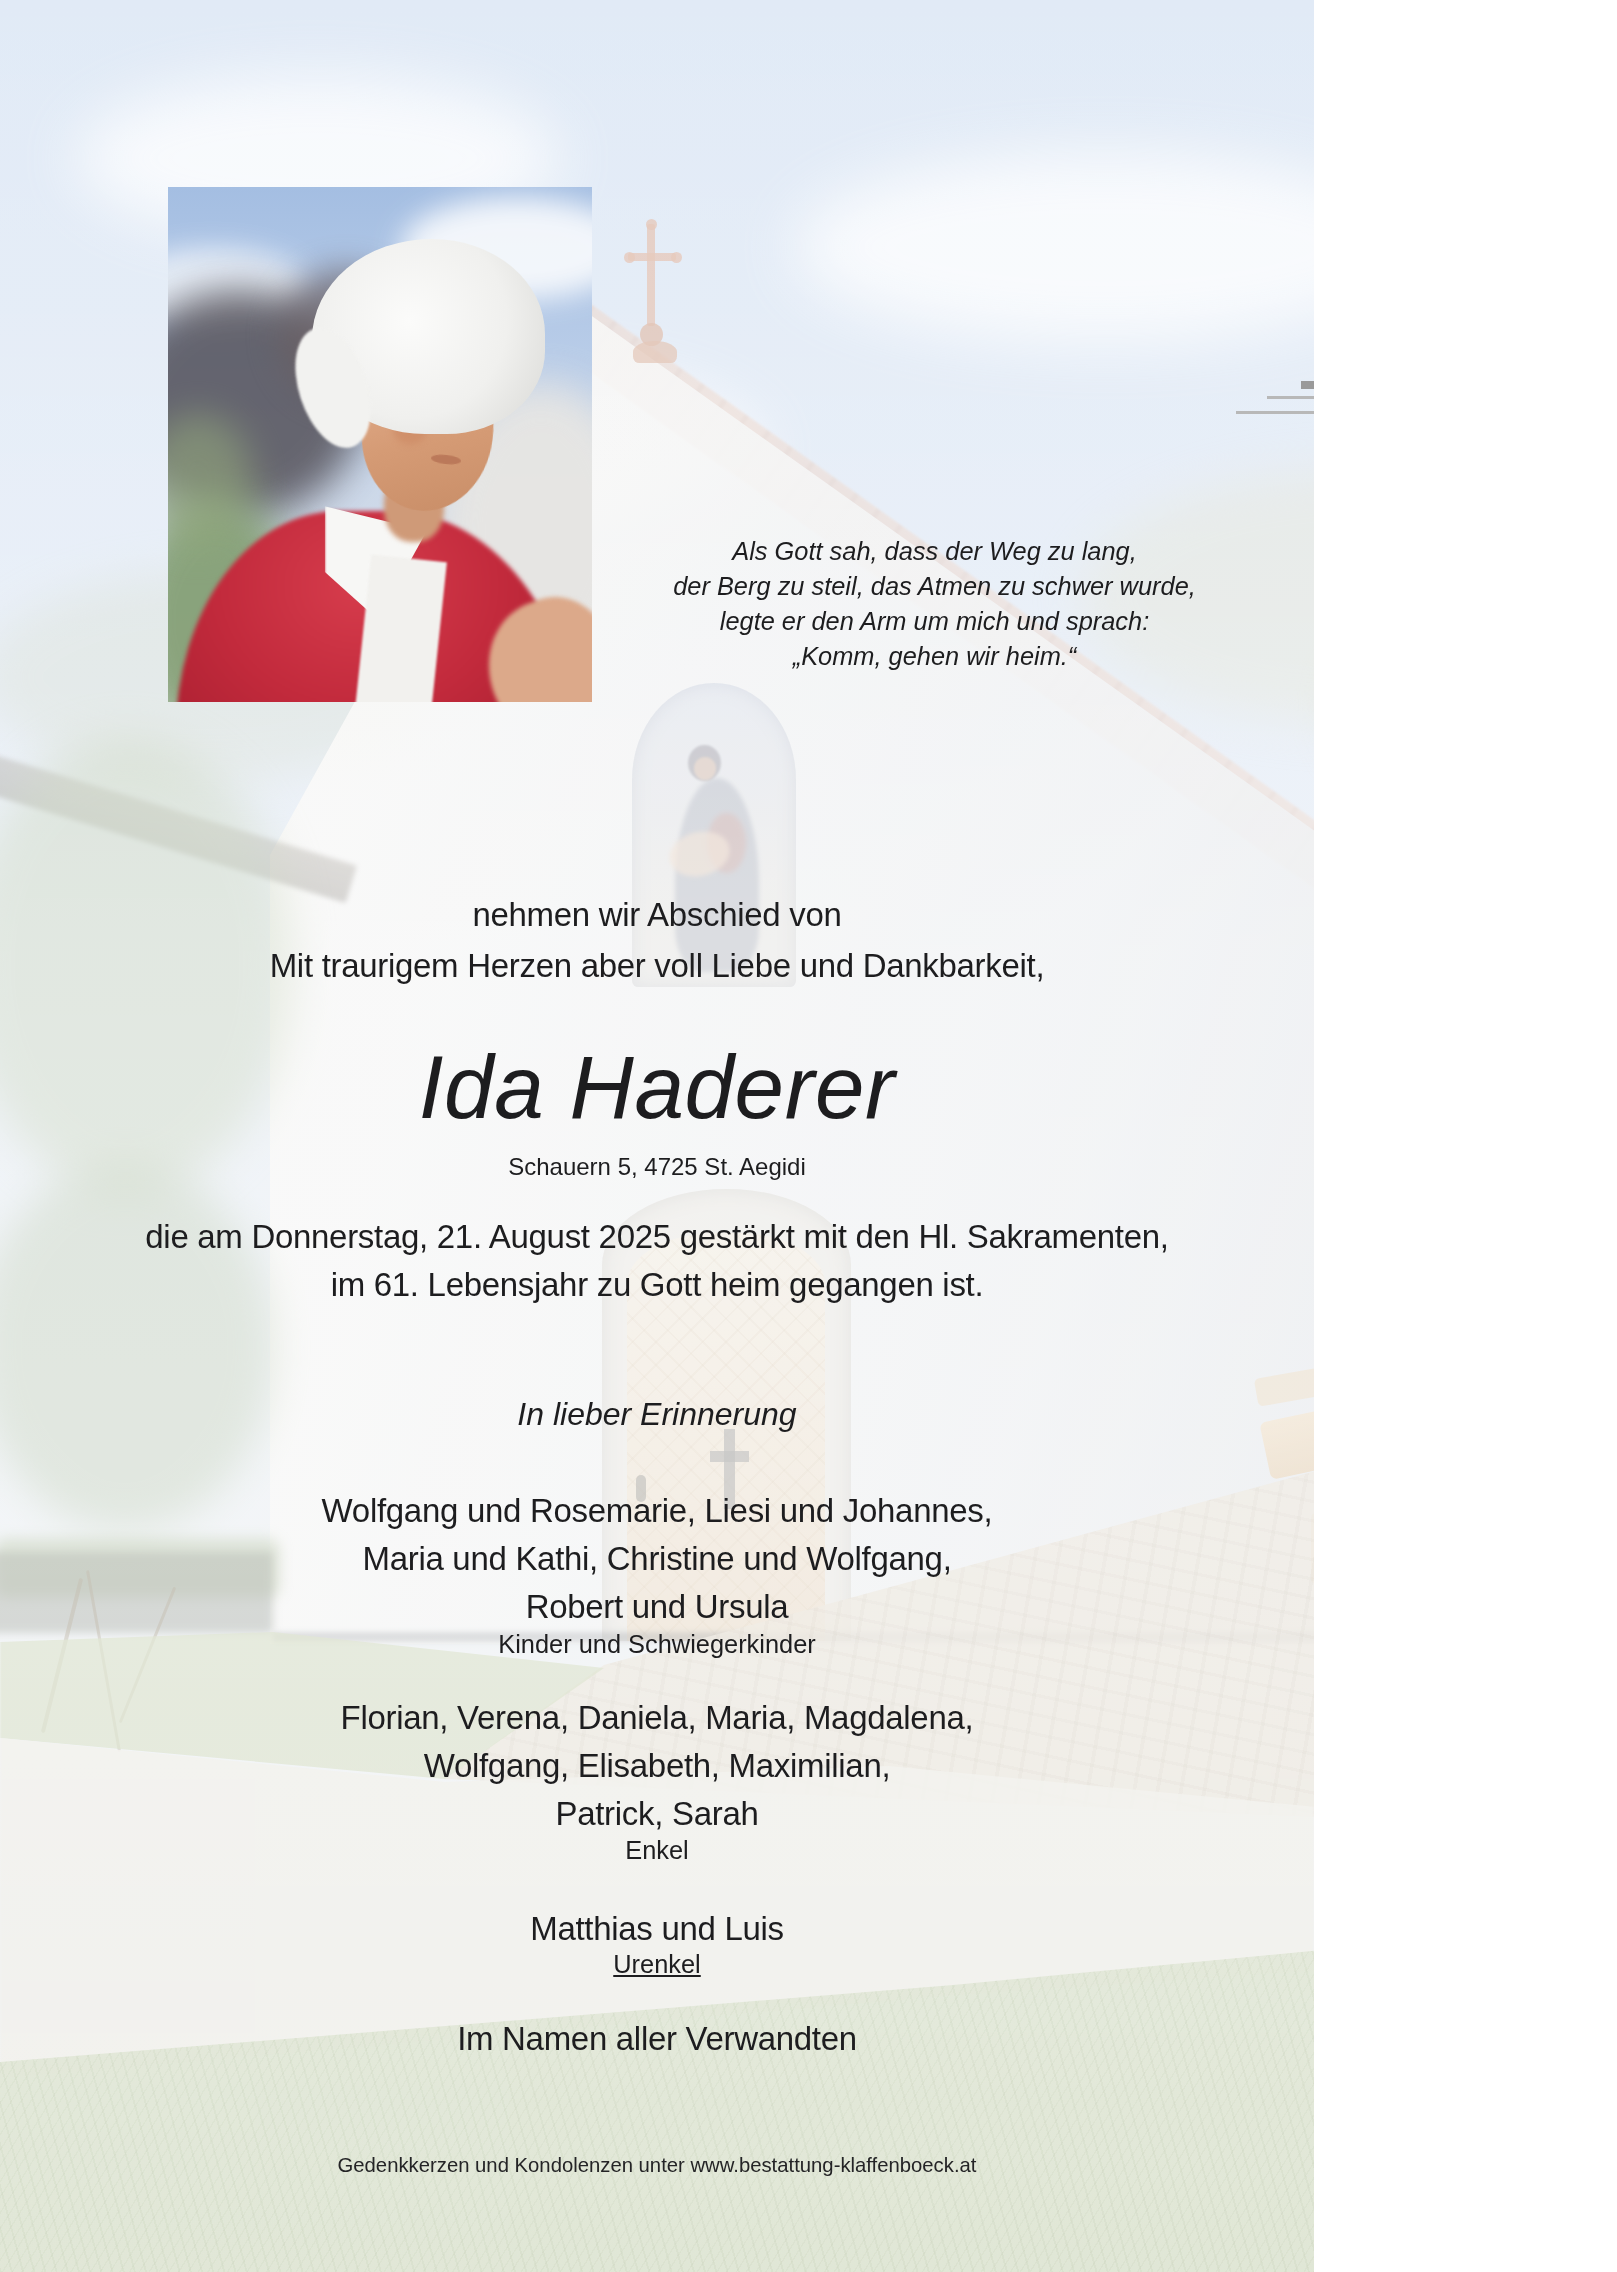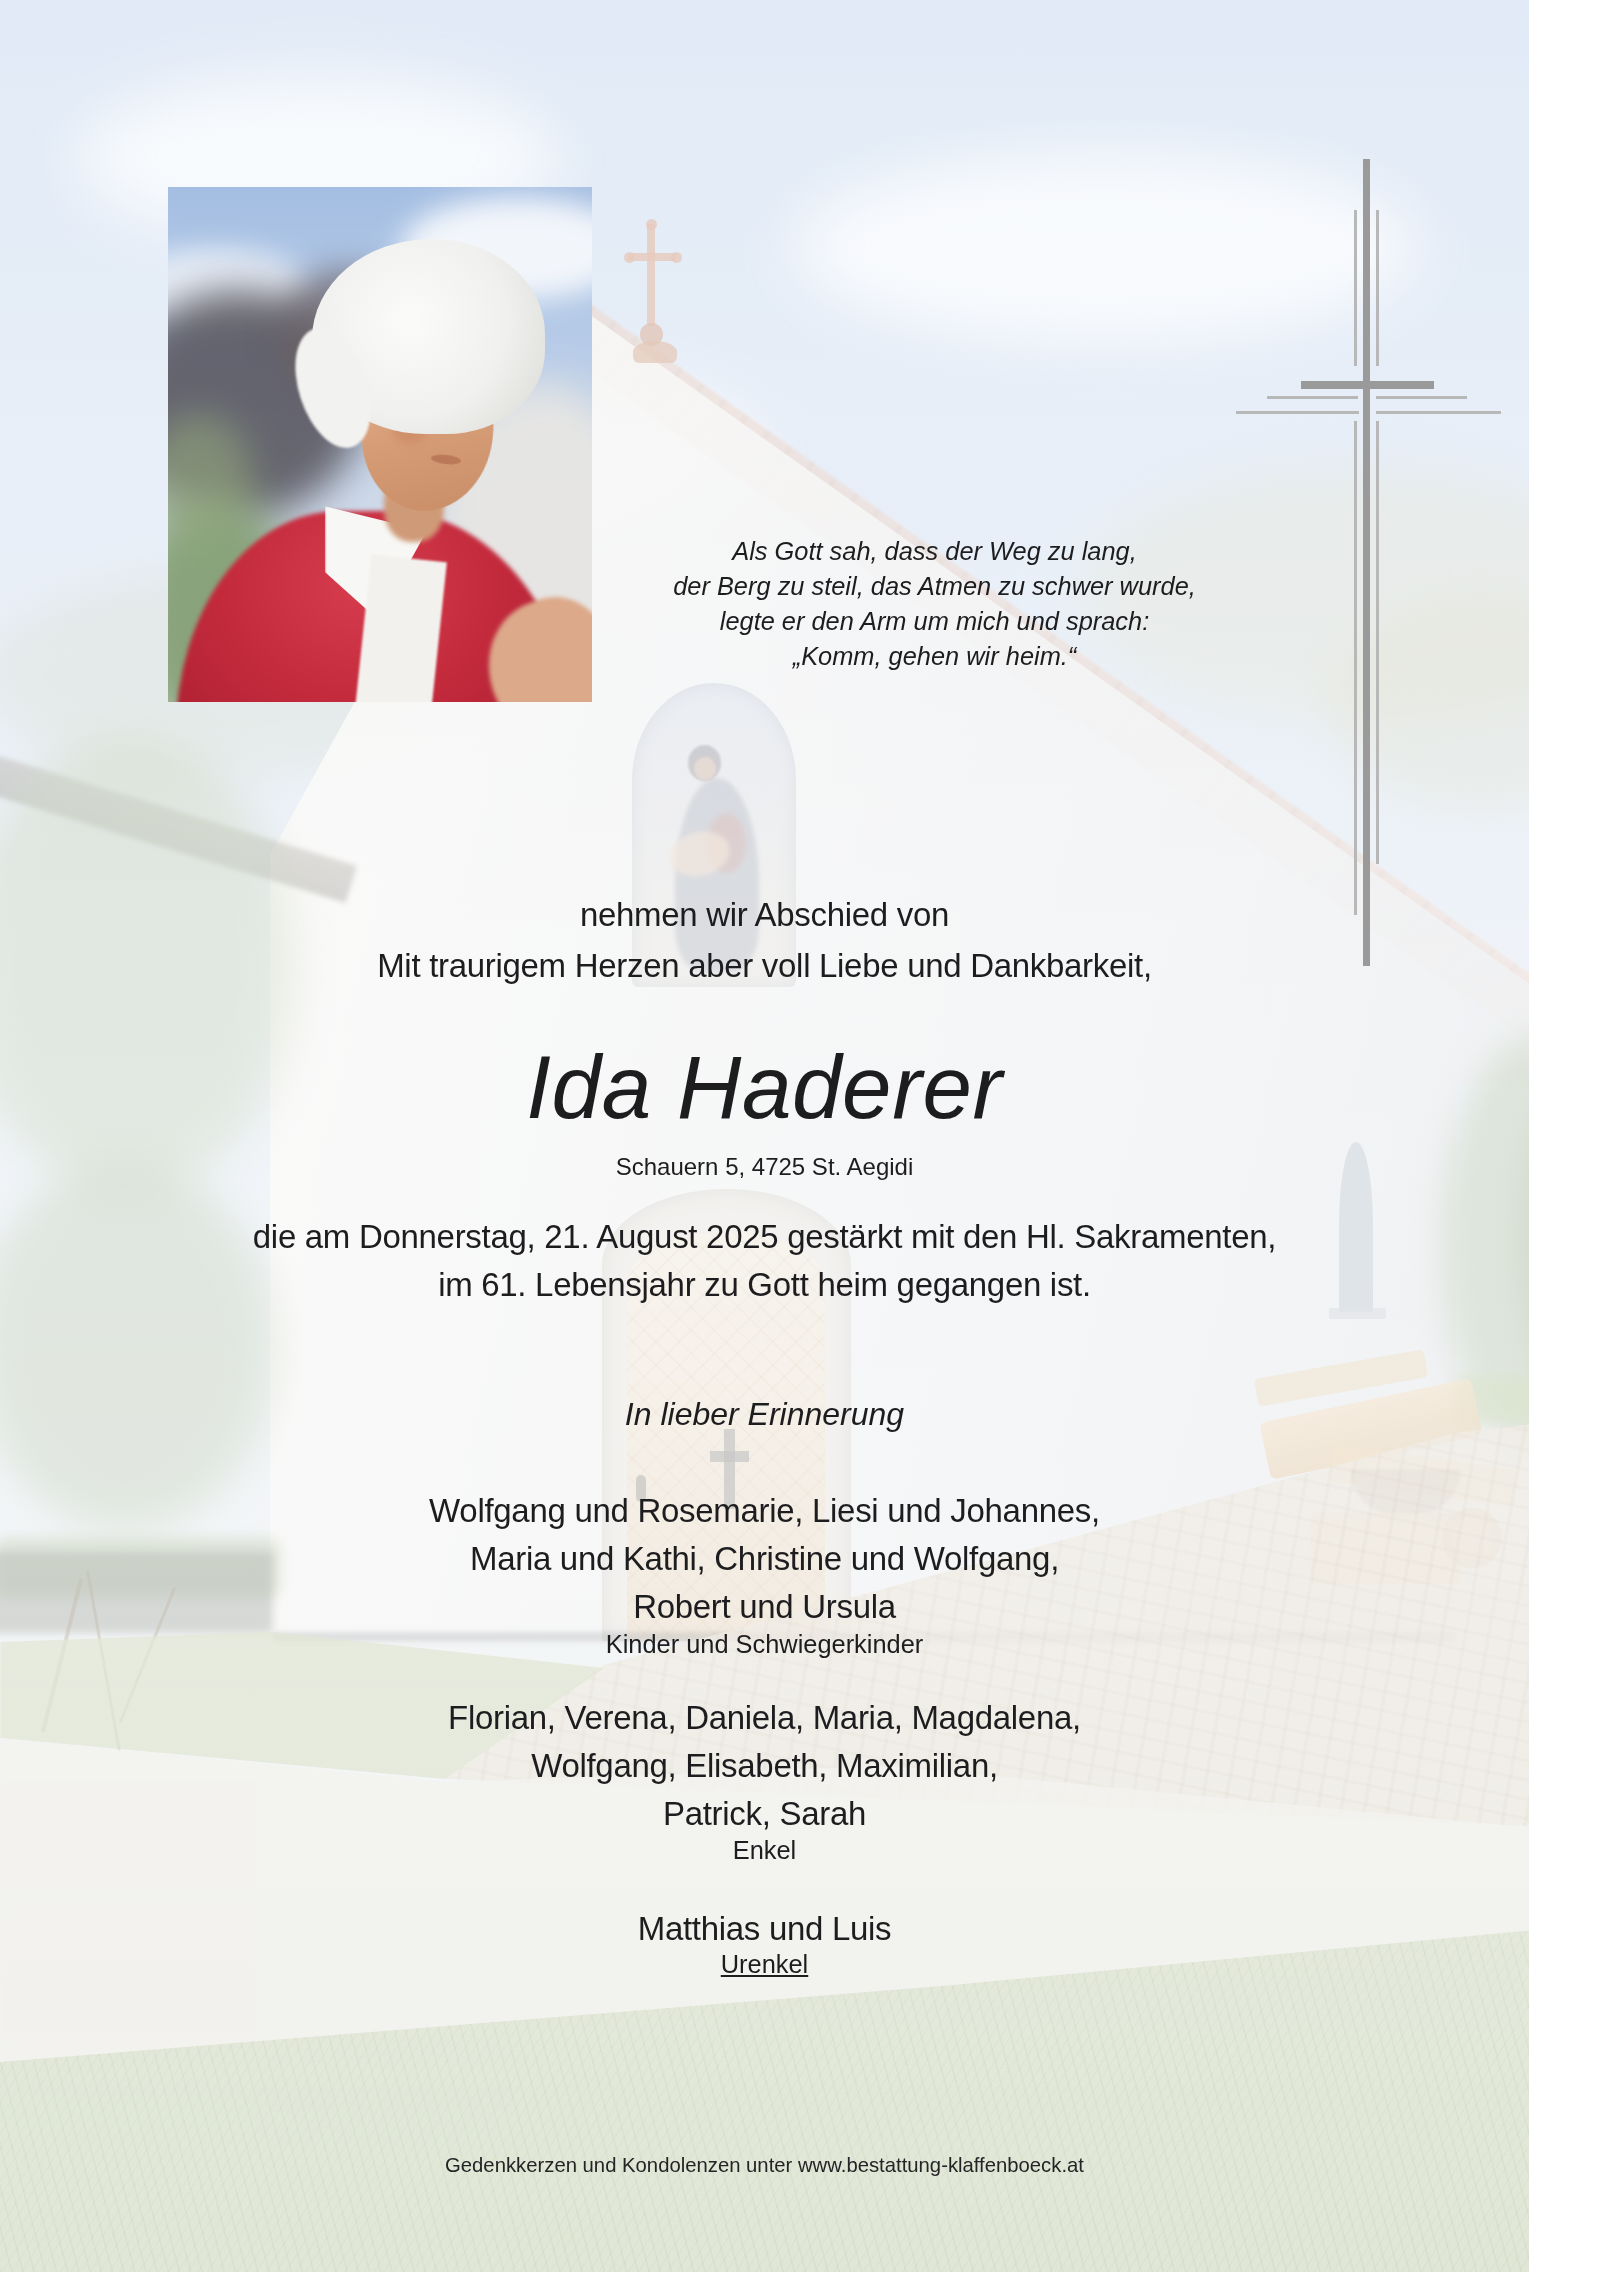--- a/index.html
+++ b/index.html
@@ -4,7 +4,7 @@
 <style>
   html,body{margin:0;padding:0;background:#ffffff;}
   .page{
-    position:relative; width:1529px; height:2273px; overflow:hidden;
+    position:relative; width:1314px; height:2273px; overflow:hidden;
     background:#eef1f4; font-family:"Liberation Sans", sans-serif; color:#1d1d1f;
   }
   .abs{position:absolute;}

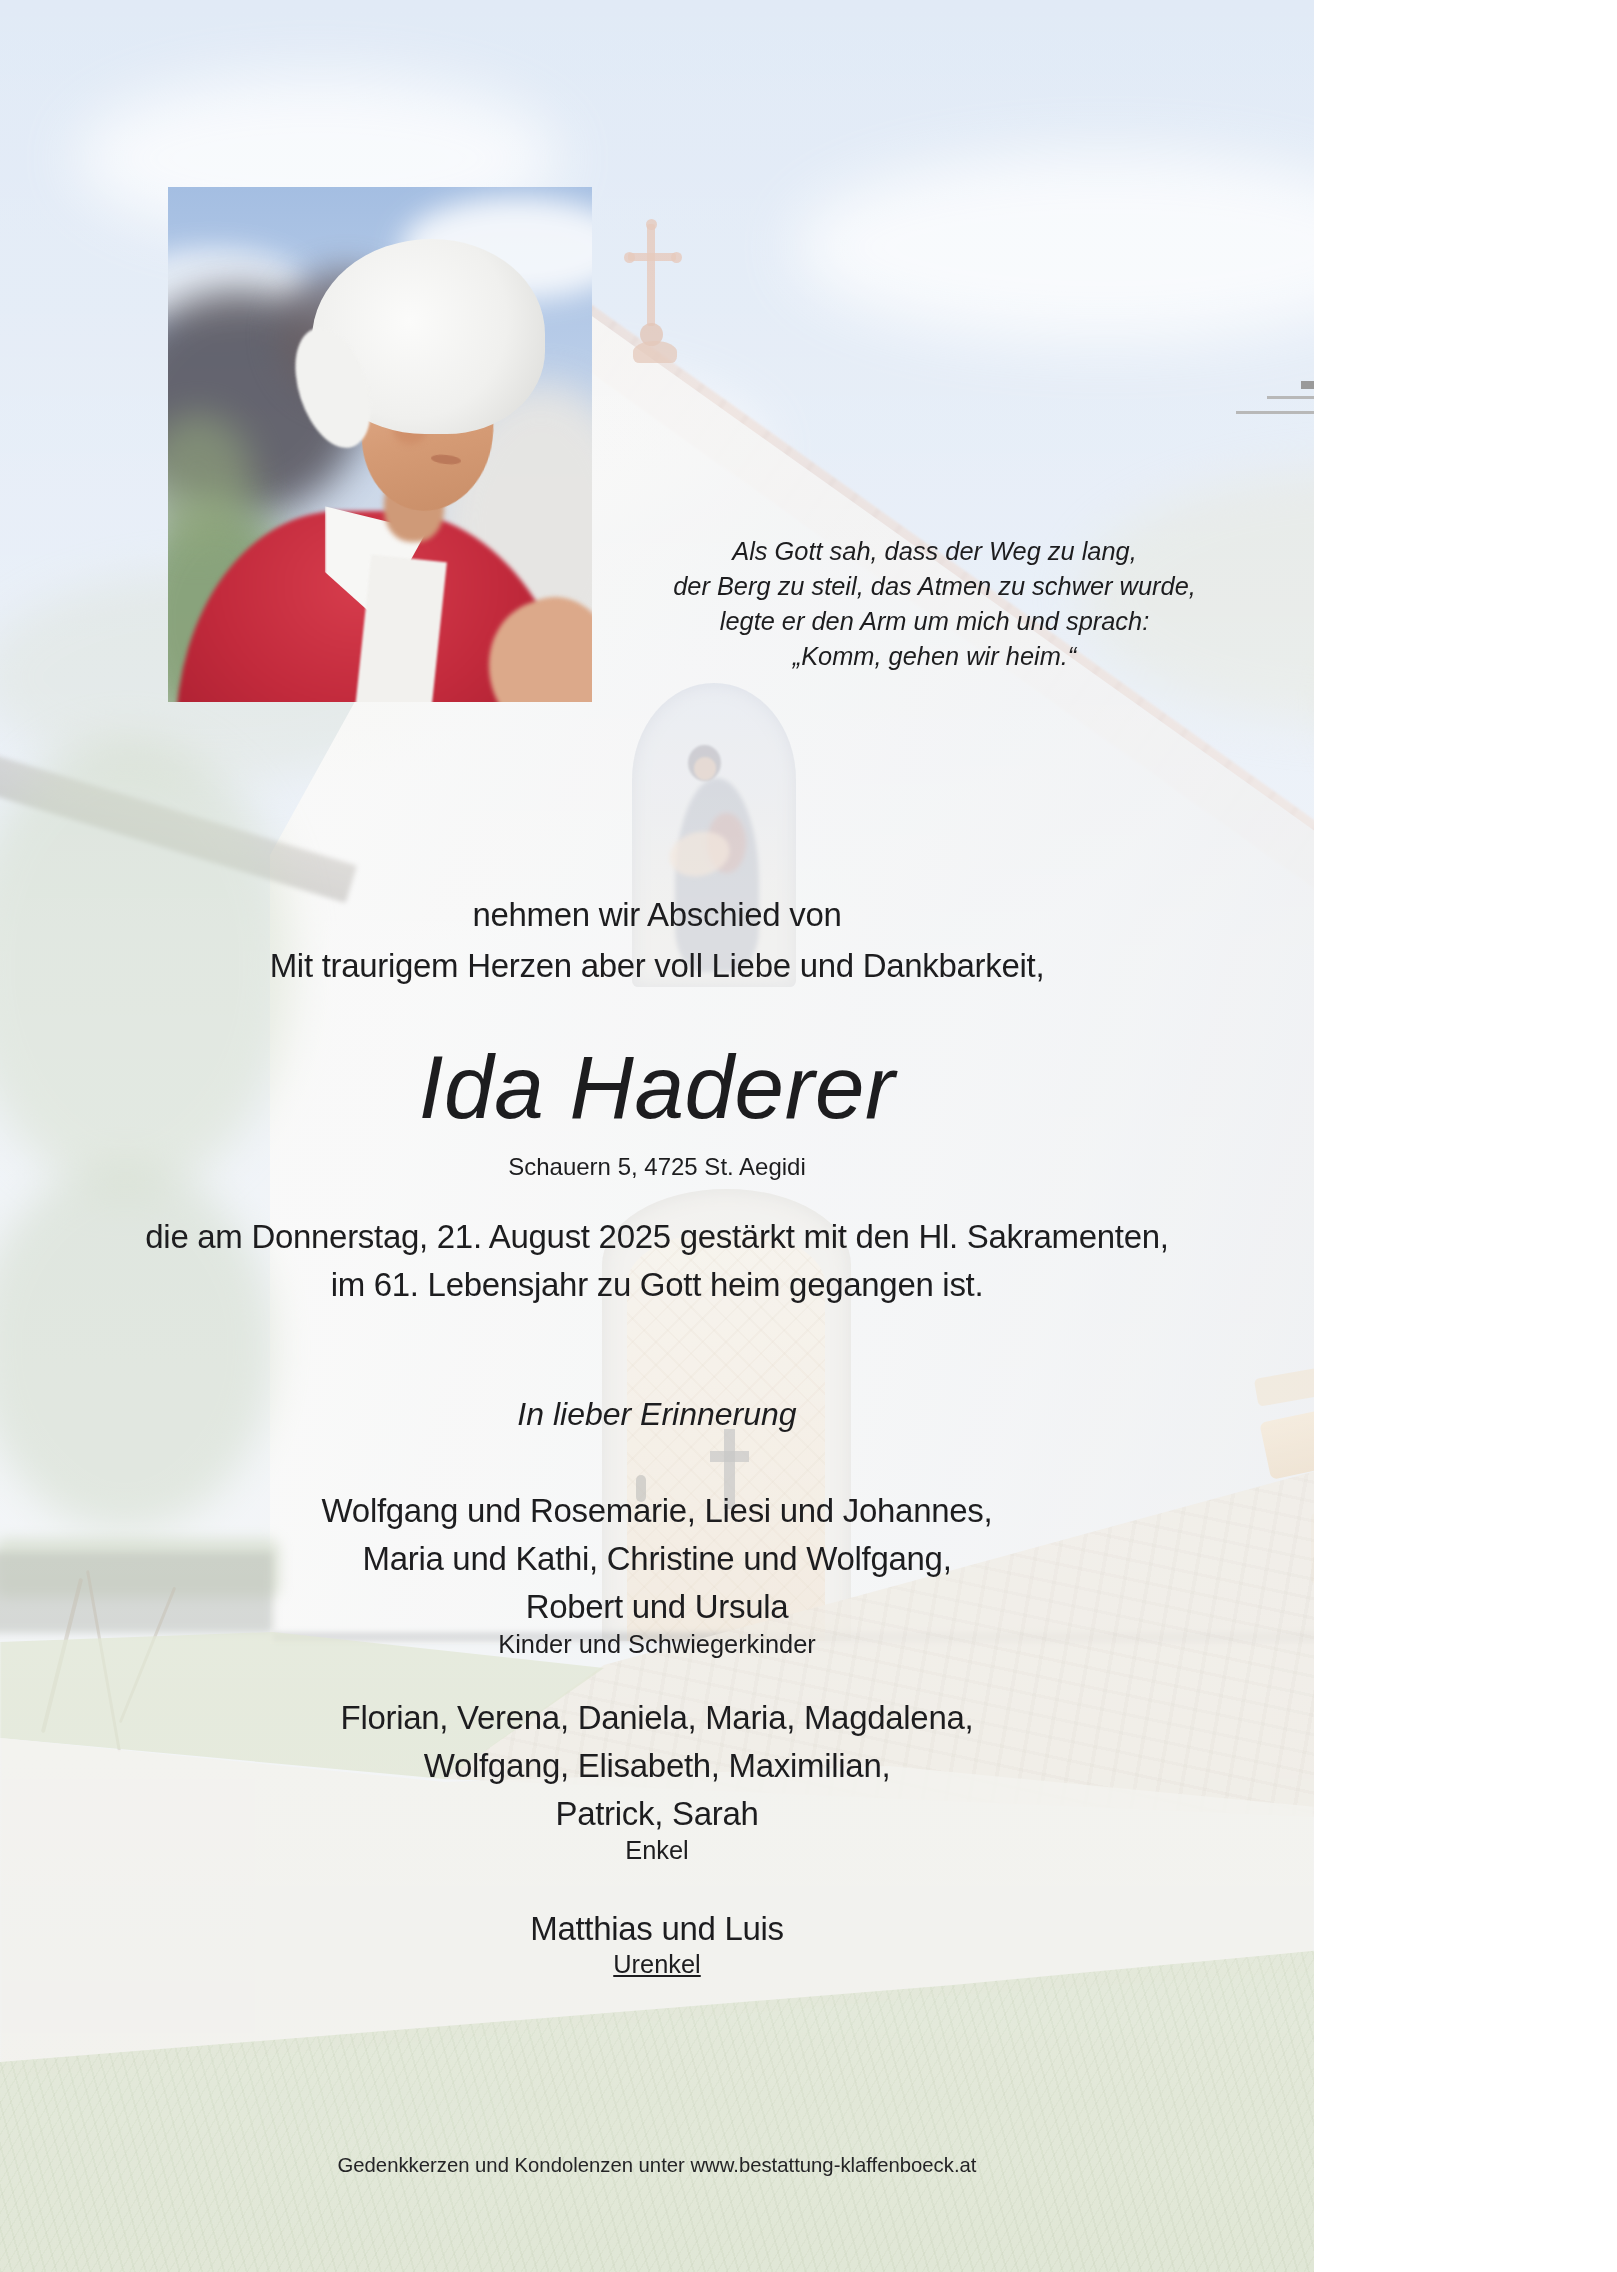--- a/index.html
+++ b/index.html
@@ -340,6 +340,7 @@
   </div>
   <div class="abs txt rel3">Urenkel</div>
 
+  <div class="abs txt closing">Im Namen aller Verwandten</div>
 
   <div class="abs txt footer">Gedenkkerzen und Kondolenzen unter www.bestattung-klaffenboeck.at</div>
 

